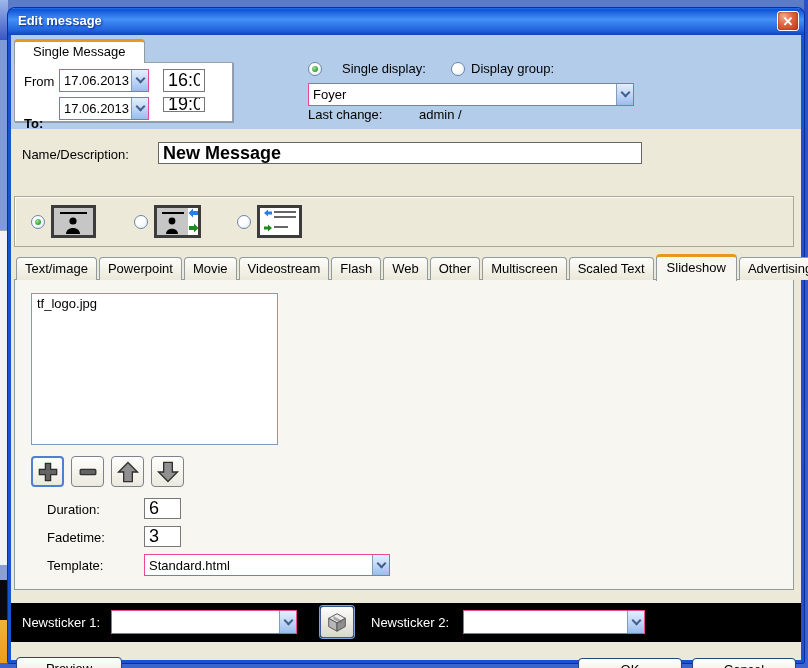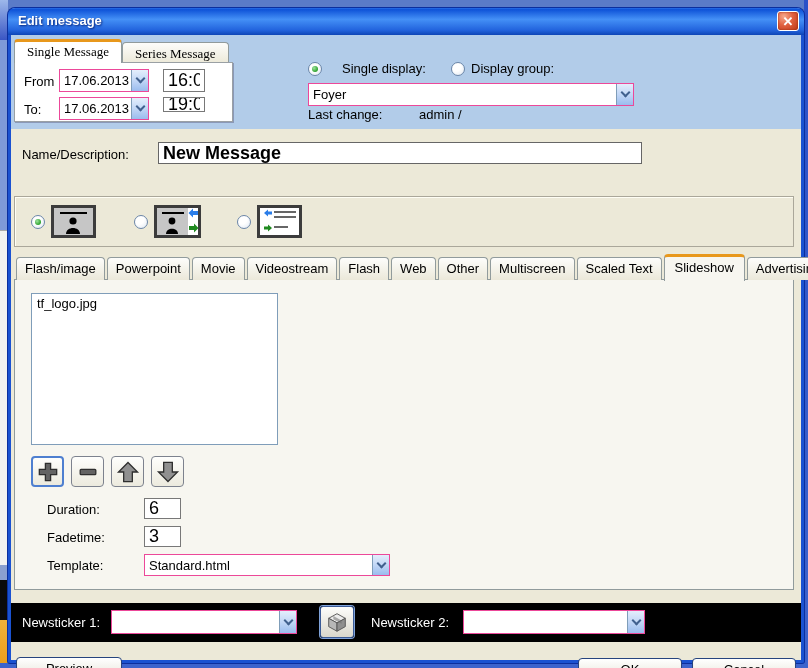--- a/index.html
+++ b/index.html
@@ -37,7 +37,7 @@
   .top-section { position:absolute; left:0; top:0; width:790px; height:94px; background:#b2cce9; }
 
   .sched-tab { position:absolute; border:1px solid #919b9c; border-bottom:none; border-radius:4px 4px 0 0;
-               background:linear-gradient(#fdfdfb,#ece9d8); padding:3px 12px 0; height:21px; top:7px; cursor:pointer;font-family:Liberation Serif, serif; }
+               background:linear-gradient(#fdfdfb,#ece9d8); padding:3px 18px 0; height:21px; top:7px; cursor:pointer; }
   .sched-tab.active { background:#fff; border-top:3px solid #e8981c; height:24px; top:4px; z-index:3; padding-top:2px; }
   .sched-panel { position:absolute; left:3px; top:27px; width:219px; height:60px; background:#fff;
                  border:1px solid #9aa0a4; box-shadow:1px 1px 0 #8a98b8; z-index:2; }

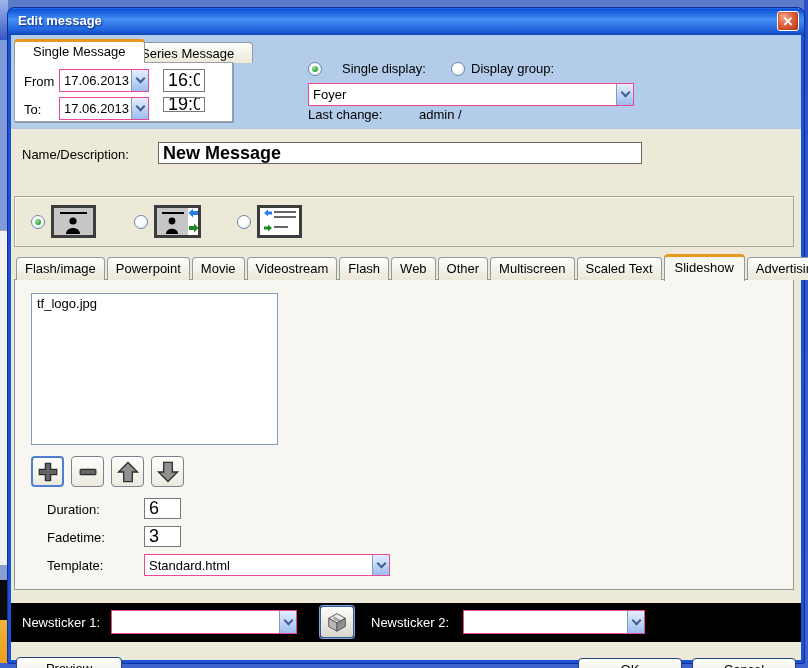--- a/index.html
+++ b/index.html
@@ -122,9 +122,6 @@
     <div class="top-section">
       <div class="sched-tab active" style="left:3px;">
         <span>Single Message</span>
-      </div>
-      <div class="sched-tab" style="left:111px;">
-        <span>Series Message</span>
       </div>
 
       <div class="sched-panel">

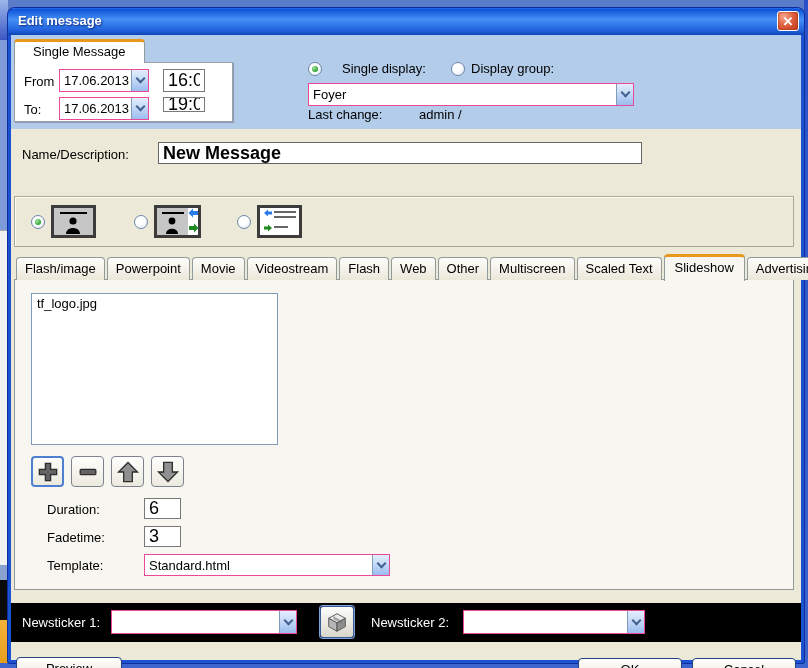--- a/index.html
+++ b/index.html
@@ -136,7 +136,7 @@
         </div>
         <input class="txt-input" style="left: 148px; top: 6px; width: 42px; height: 23px;" value="16:00">
 
-        <div class="sched-row" style="top:35px; left:9px;">
+        <div class="sched-row" style="top:49px; left:9px;font-weight:bold;">
           <span class="lbl">To:</span>
         </div>
         <div class="combo" style="left:44px; top:34px; width:90px; height:23px;">

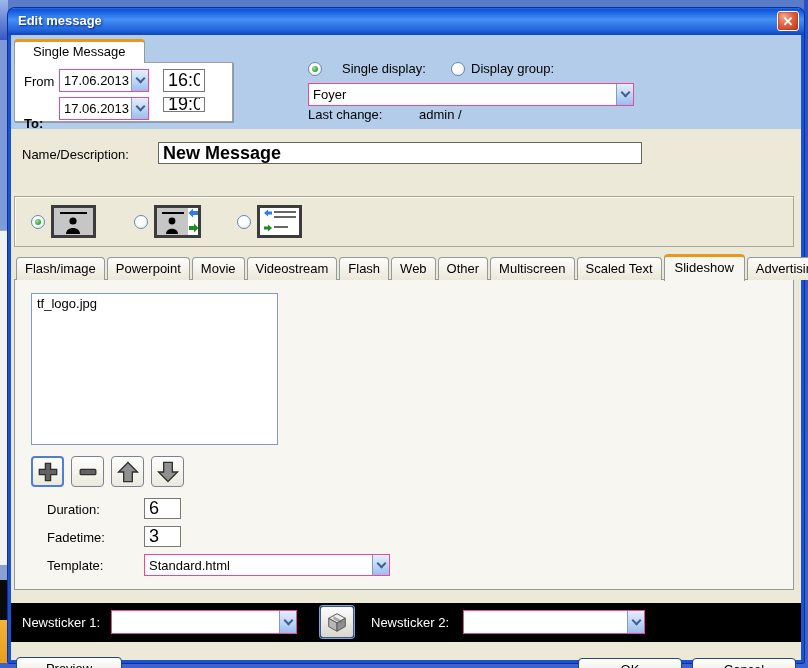--- a/index.html
+++ b/index.html
@@ -213,7 +213,7 @@
     </div>
 
     <div class="ctab-strip">
-      <div class="ctab"><span>Flash/image</span></div>
+      <div class="ctab"><span>Text/image</span></div>
       <div class="ctab"><span>Powerpoint</span></div>
       <div class="ctab"><span>Movie</span></div>
       <div class="ctab"><span>Videostream</span></div>

